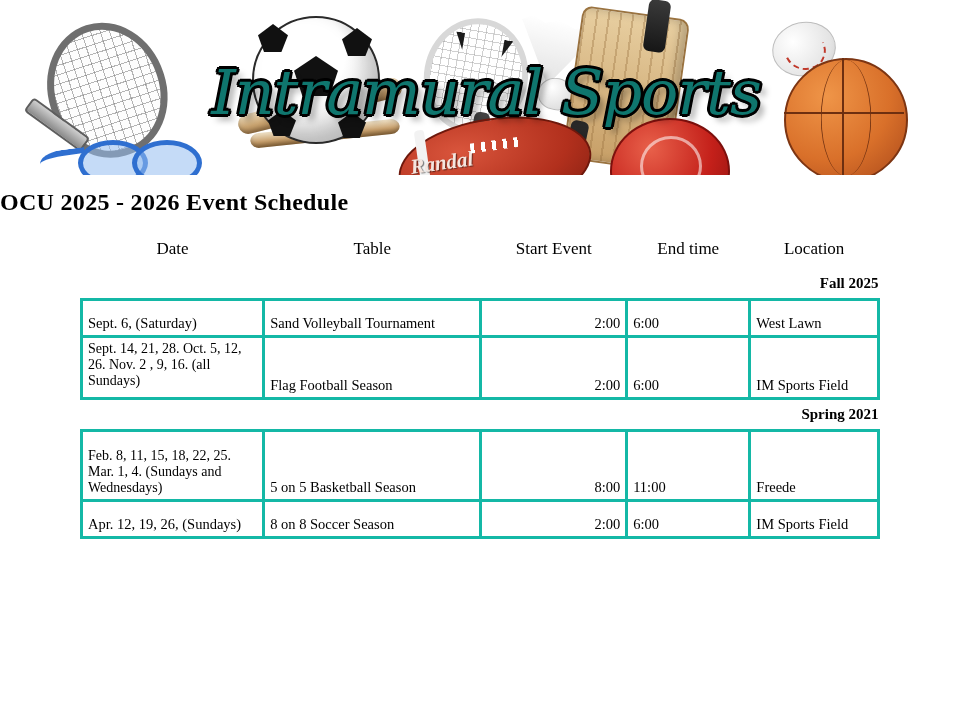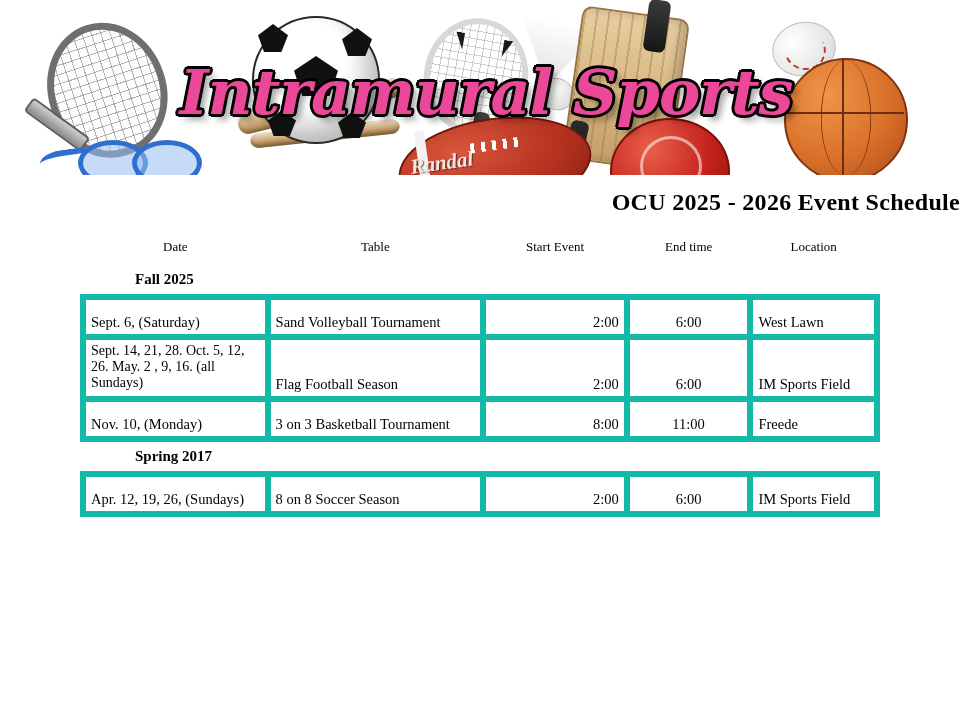--- a/index.html
+++ b/index.html
@@ -38,12 +38,12 @@
     top: 62px;
     text-align: center;
     font-family: "DejaVu Serif", serif;
-    font-weight: bold;
+    font-weight: normal;
     font-style: italic;
     font-size: 62px;
     line-height: 62px;
     letter-spacing: -1px;
-    color: #ec4899;
+    color: #0f766e;
     -webkit-text-stroke: 4px #000;
     paint-order: stroke fill;
     text-shadow:

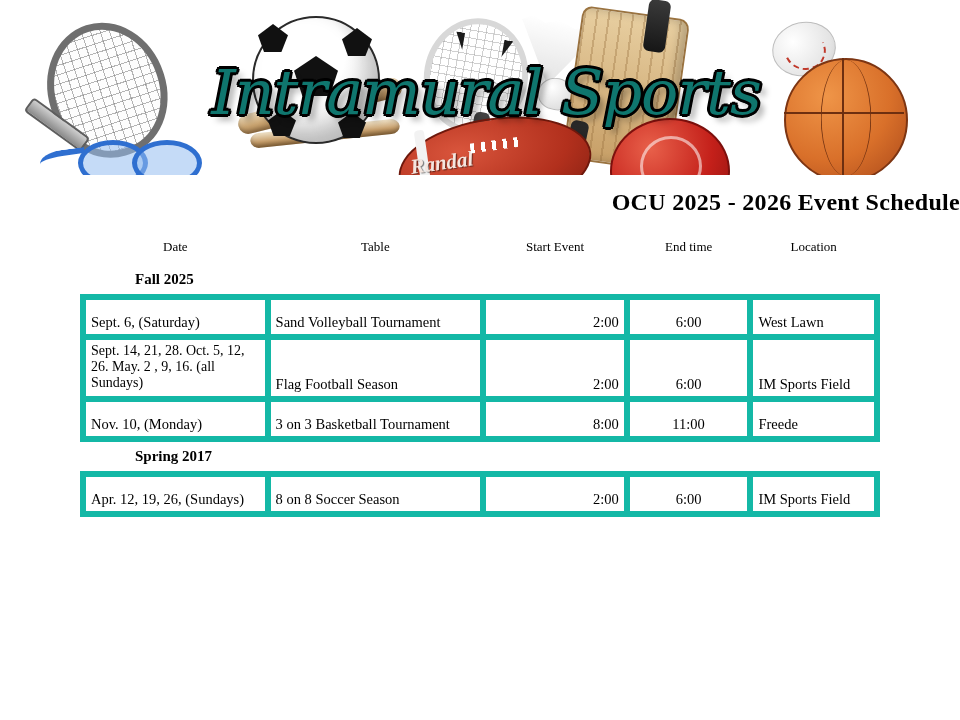--- a/index.html
+++ b/index.html
@@ -255,7 +255,7 @@
 
   
   .doc-title {
-    text-align: right;
+    text-align: left;
     font-family: "Liberation Serif", serif;
     font-weight: bold;
     font-size: 24px;

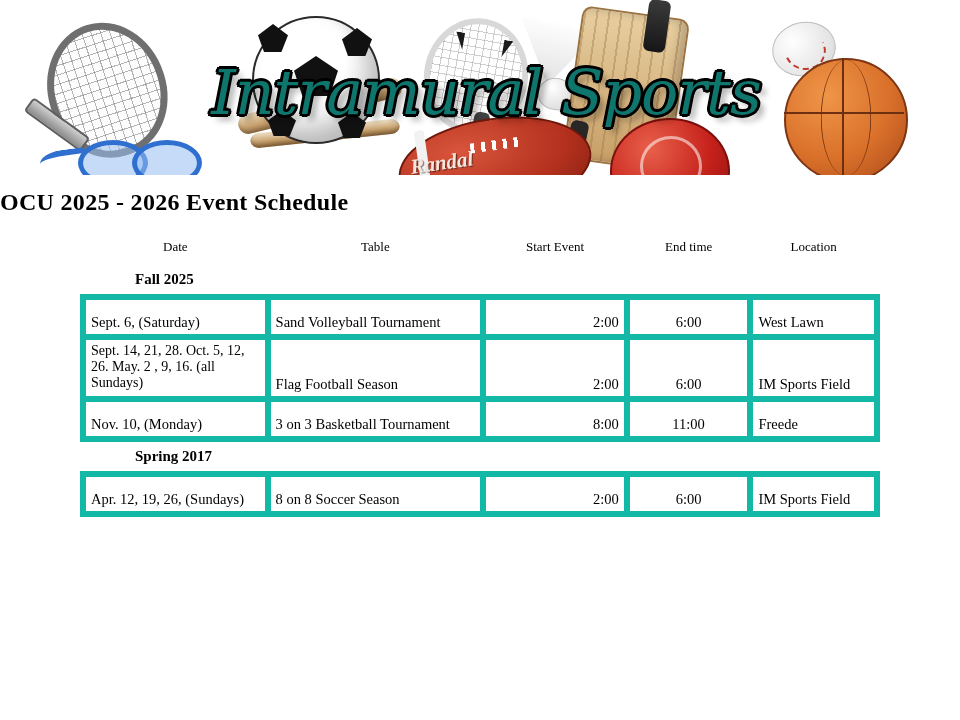--- a/index.html
+++ b/index.html
@@ -290,7 +290,7 @@
   tr.head td {
     border: none;
     text-align: center;
-    font-size: 13px;
+    font-size: 17px;
     padding-bottom: 10px;
     height: auto;
     vertical-align: bottom;

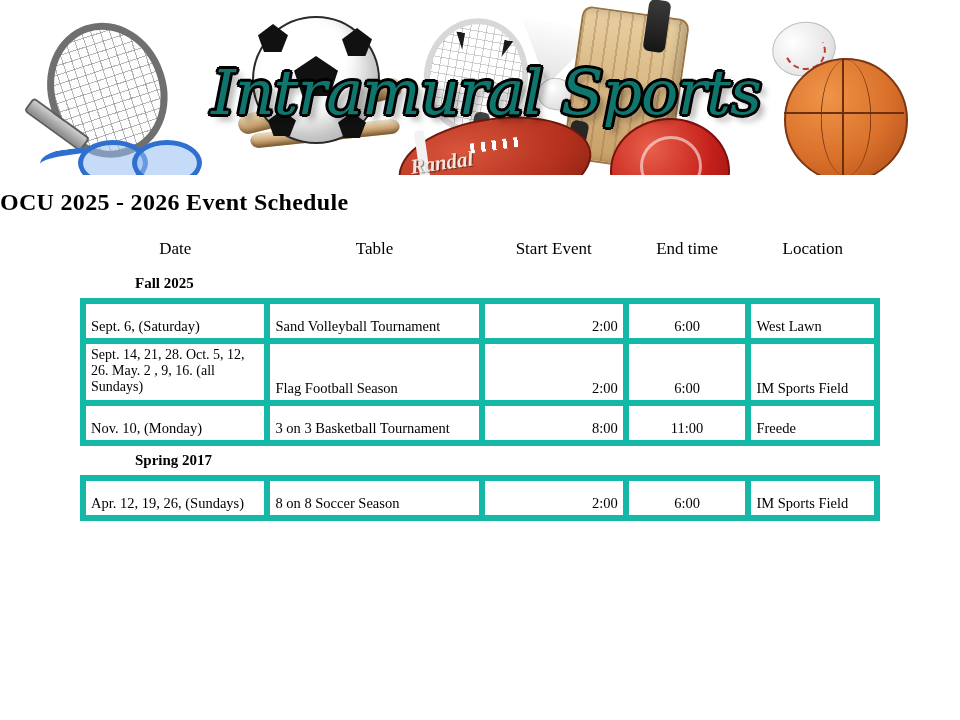--- a/index.html
+++ b/index.html
@@ -303,7 +303,7 @@
     font-weight: bold;
     font-size: 15px;
     padding: 6px 0 6px 52px;
-    text-align: left;
+    text-align: right;
     height: auto;
   }
   .tall { height: 62px; }

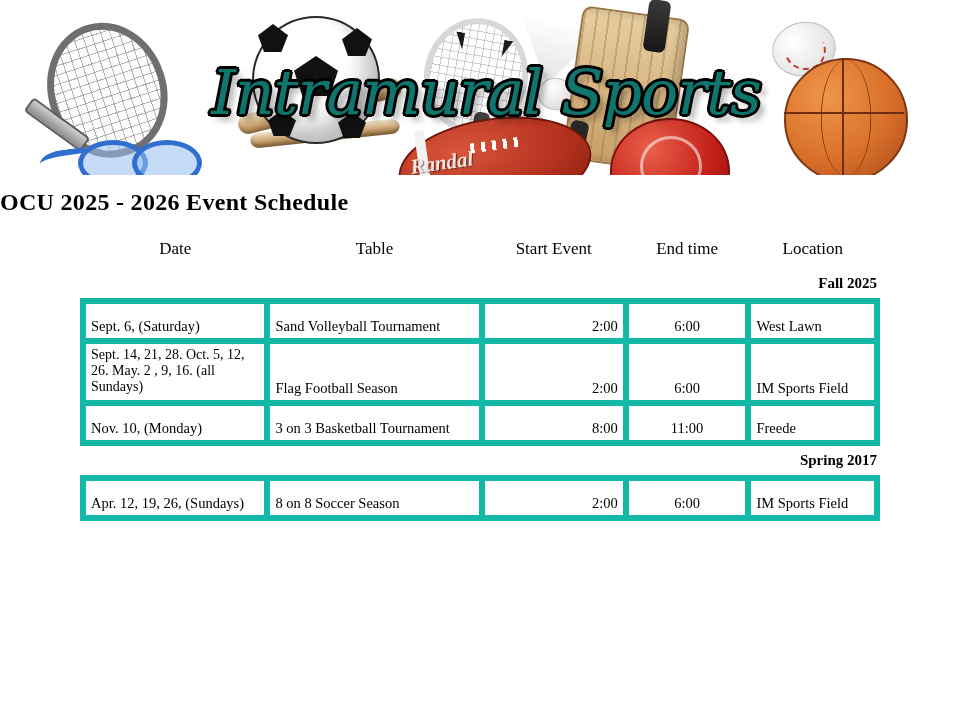--- a/index.html
+++ b/index.html
@@ -275,7 +275,7 @@
     font-size: 14.5px;
   }
   table.sched td {
-    border: 6px solid #14b8a6;
+    border: 3px solid #14b8a6;
     padding: 3px 5px;
     vertical-align: bottom;
     height: 28px;

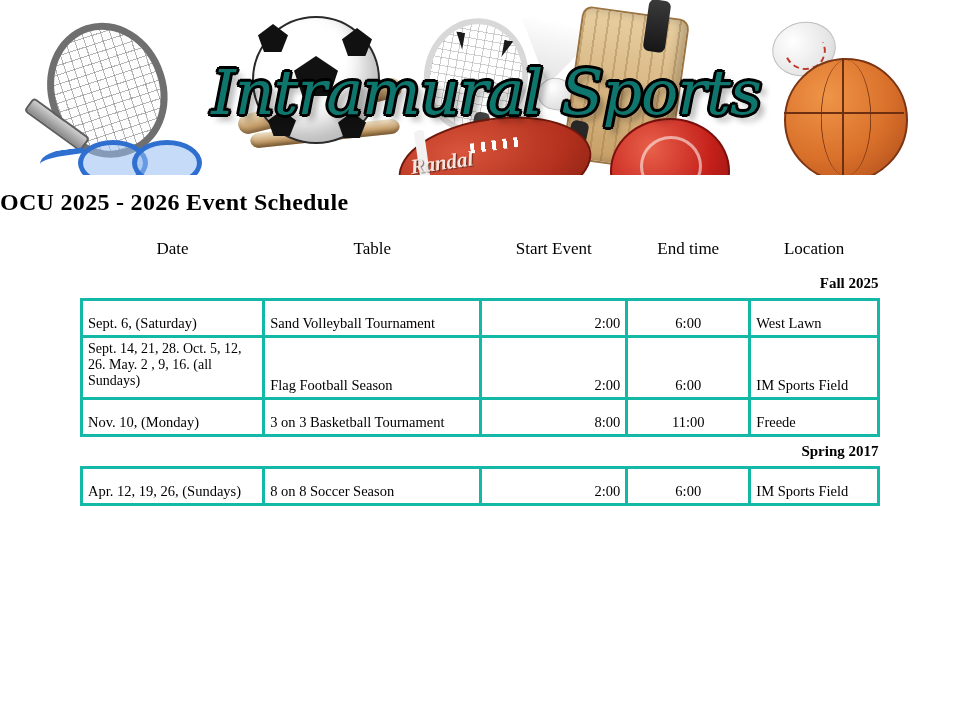--- a/index.html
+++ b/index.html
@@ -283,7 +283,7 @@
   .col-date   { width: 172px; text-align: left; }
   .col-event  { width: 228px; text-align: left; }
   .col-start  { width: 150px; text-align: right; }
-  .col-end    { width: 124px; text-align: center; }
+  .col-end    { width: 124px; text-align: left; }
   .col-loc    { width: 126px; text-align: left; }
 
   

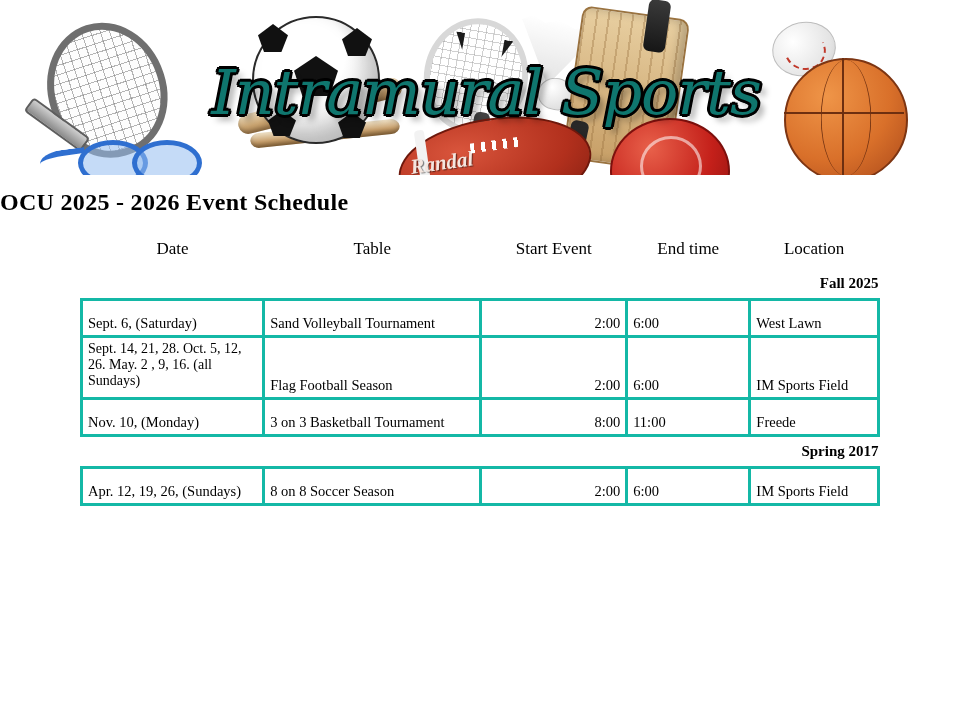--- a/index.html
+++ b/index.html
@@ -394,7 +394,7 @@
         </tr>
 
         <tr class="tall">
-          <td class="col-date date-small" style="vertical-align:top;"> Sept. 14, 21, 28. Oct. 5, 12, 26. May. 2 , 9, 16. (all Sundays)</td>
+          <td class="col-date date-small" style="vertical-align:top;"> Sept. 14, 21, 28. Oct. 5, 12, 26. Nov. 2 , 9, 16. (all Sundays)</td>
           <td class="col-event">Flag Football Season</td>
           <td class="col-start">2:00</td>
           <td class="col-end">6:00</td>

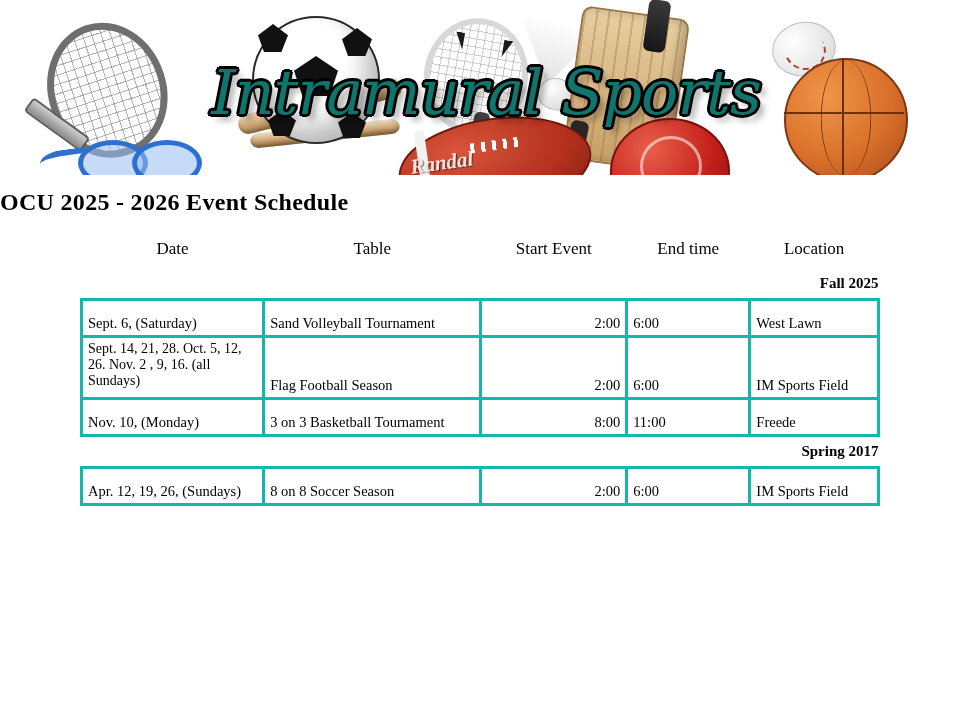--- a/index.html
+++ b/index.html
@@ -404,13 +404,6 @@
 
 
 
-        <tr>
-          <td class="col-date">Nov. 10, (Monday)</td>
-          <td class="col-event">3 on 3 Basketball Tournament</td>
-          <td class="col-start">8:00</td>
-          <td class="col-end">11:00</td>
-          <td class="col-loc">Freede</td>
-        </tr>
 
         <tr class="season">
           <td colspan="5">Spring 2017</td>

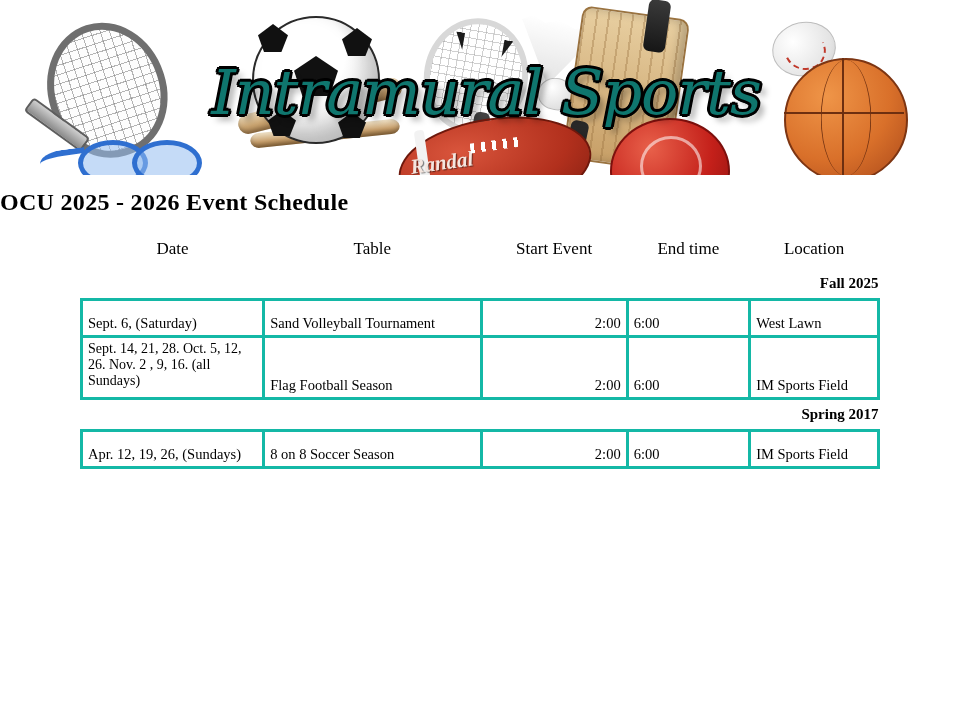--- a/index.html
+++ b/index.html
@@ -406,7 +406,7 @@
 
 
         <tr class="season">
-          <td colspan="5">Spring 2017</td>
+          <td colspan="5">Spring 2021</td>
         </tr>
 
 

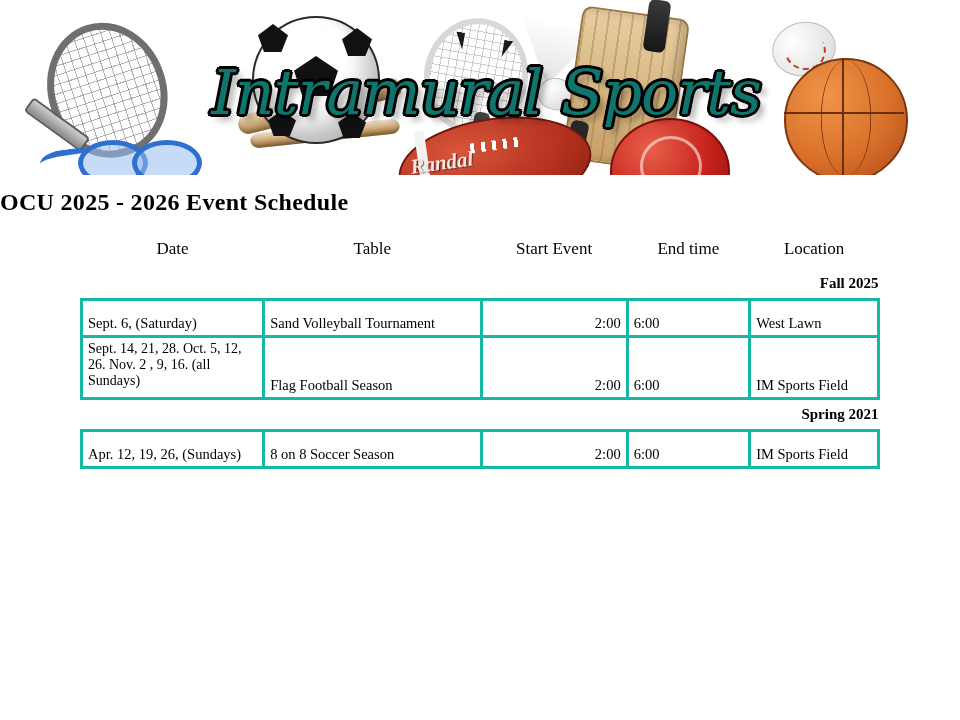--- a/index.html
+++ b/index.html
@@ -409,6 +409,13 @@
           <td colspan="5">Spring 2021</td>
         </tr>
 
+        <tr class="tall-2">
+          <td class="col-date date-small" style="vertical-align:bottom;">Feb. 8, 11, 15, 18, 22, 25. Mar. 1, 4. (Sundays and Wednesdays)</td>
+          <td class="col-event">5 on 5 Basketball Season</td>
+          <td class="col-start">8:00</td>
+          <td class="col-end">11:00</td>
+          <td class="col-loc">Freede</td>
+        </tr>
 
 
 

